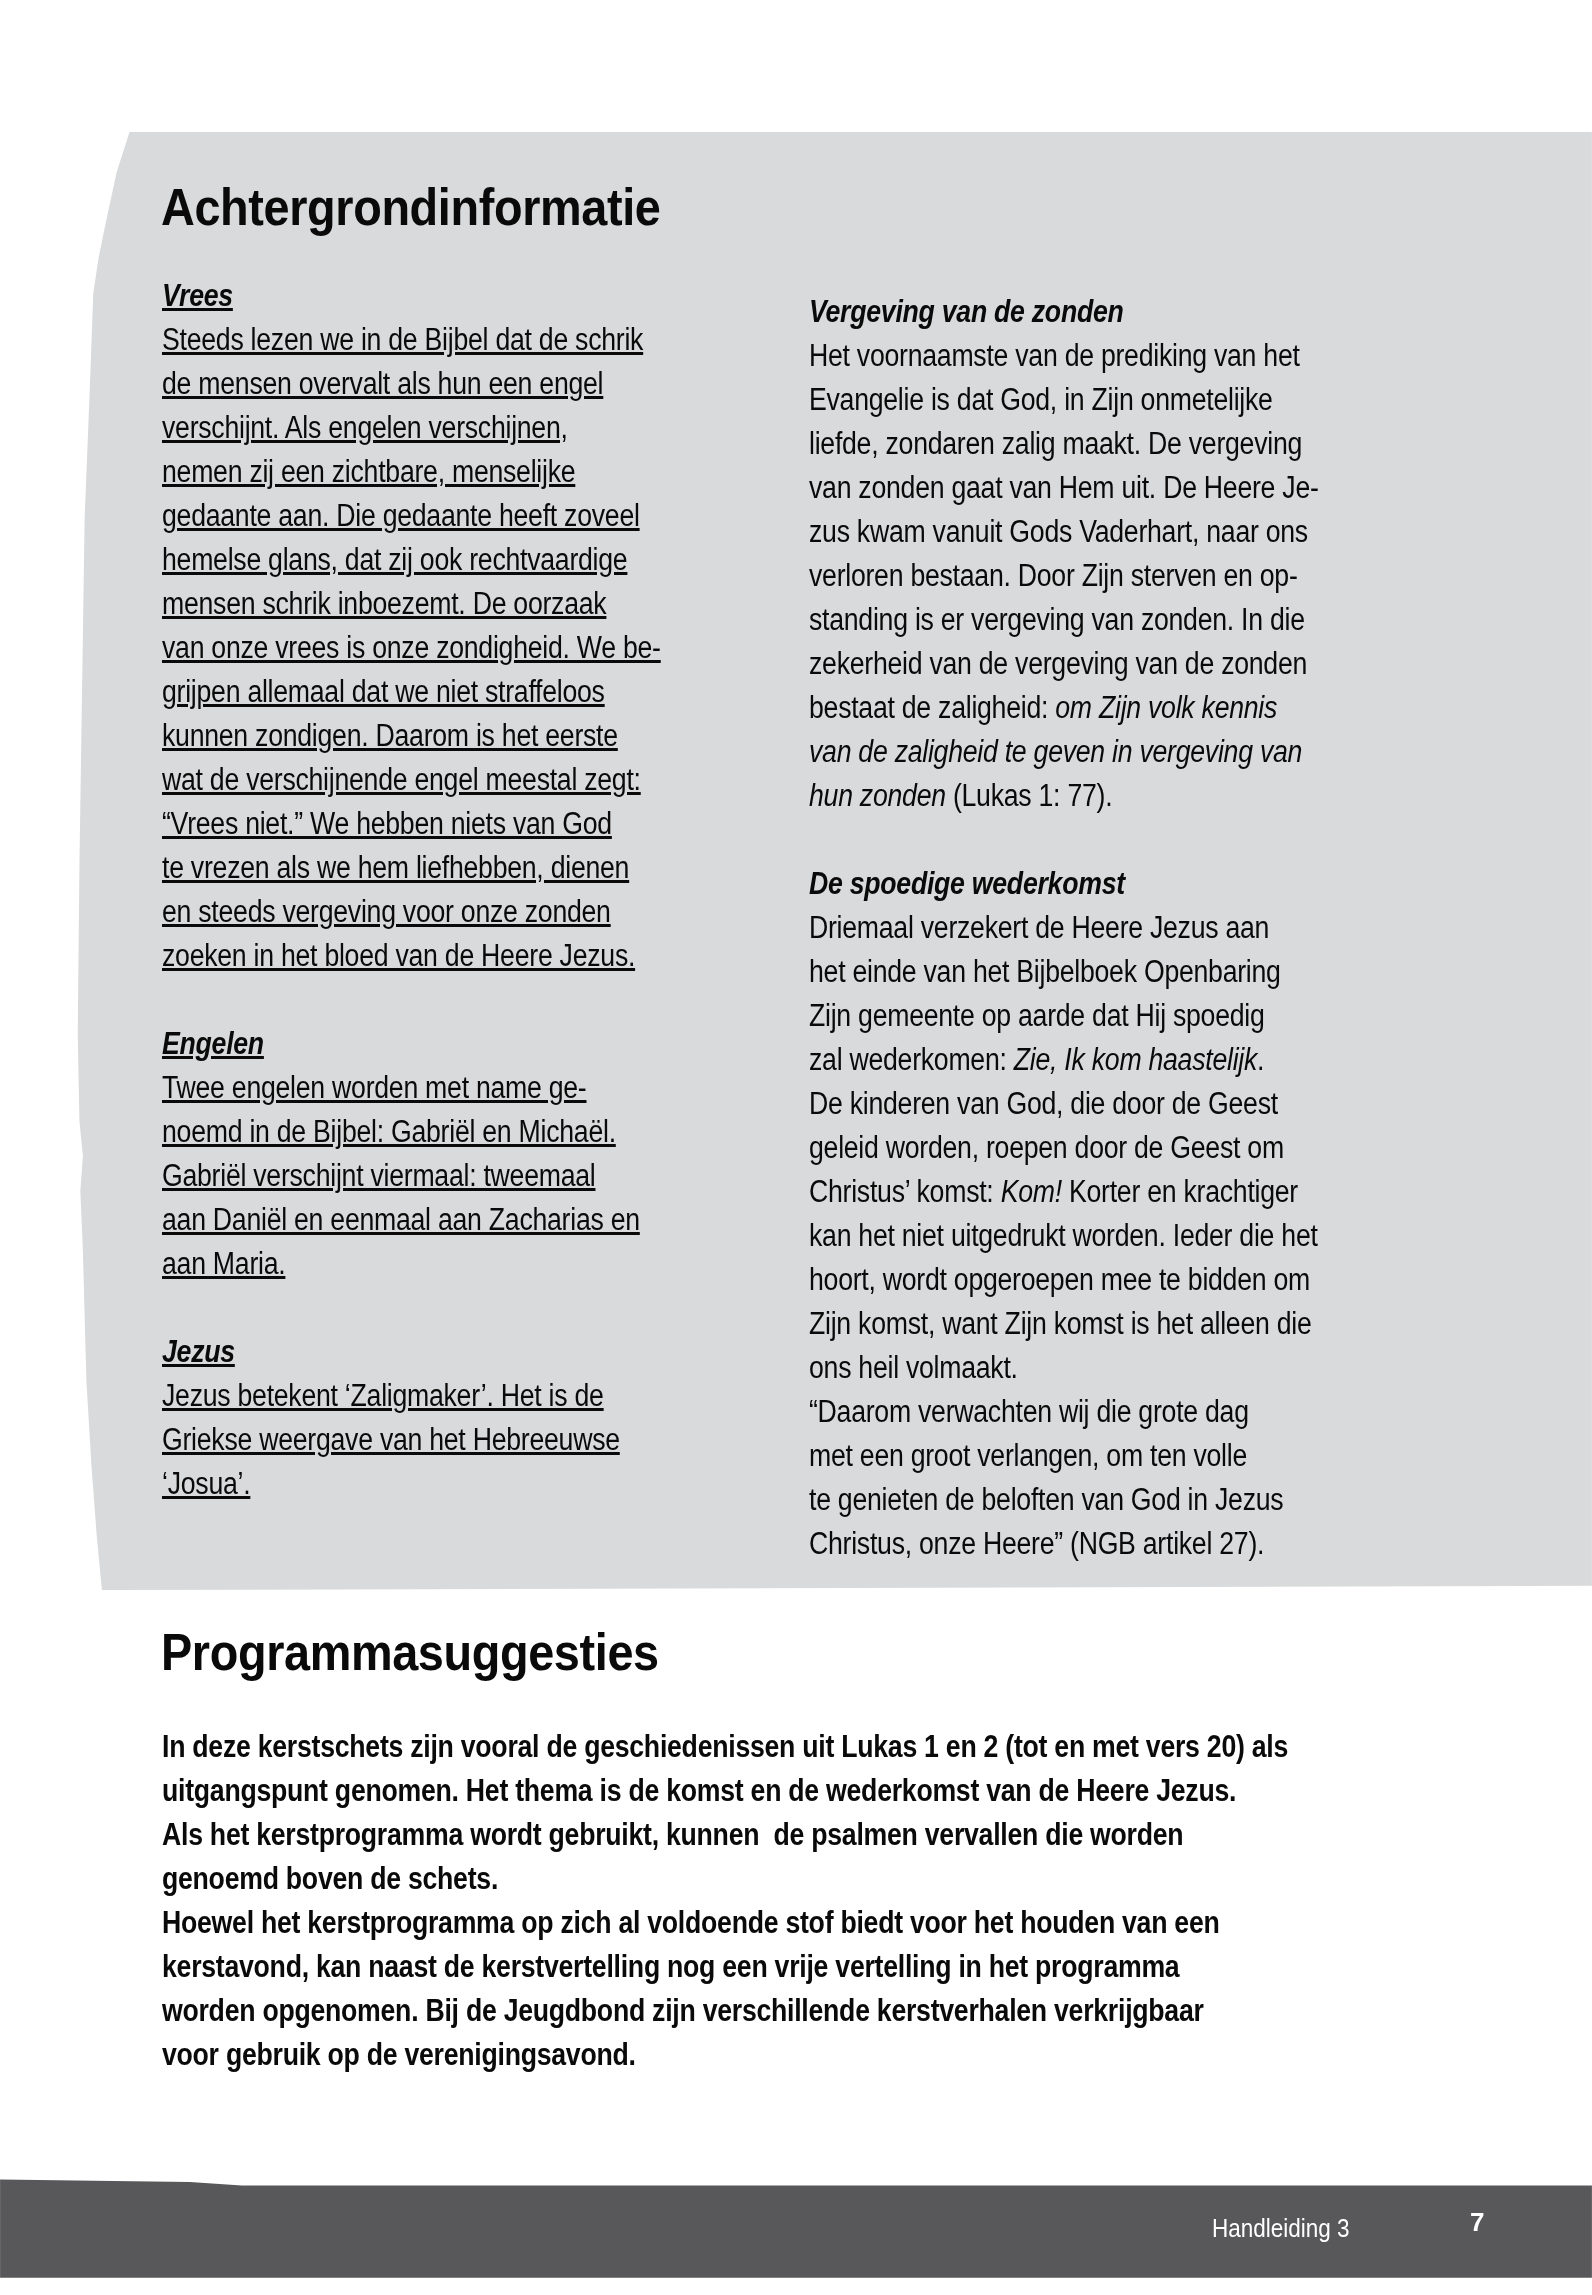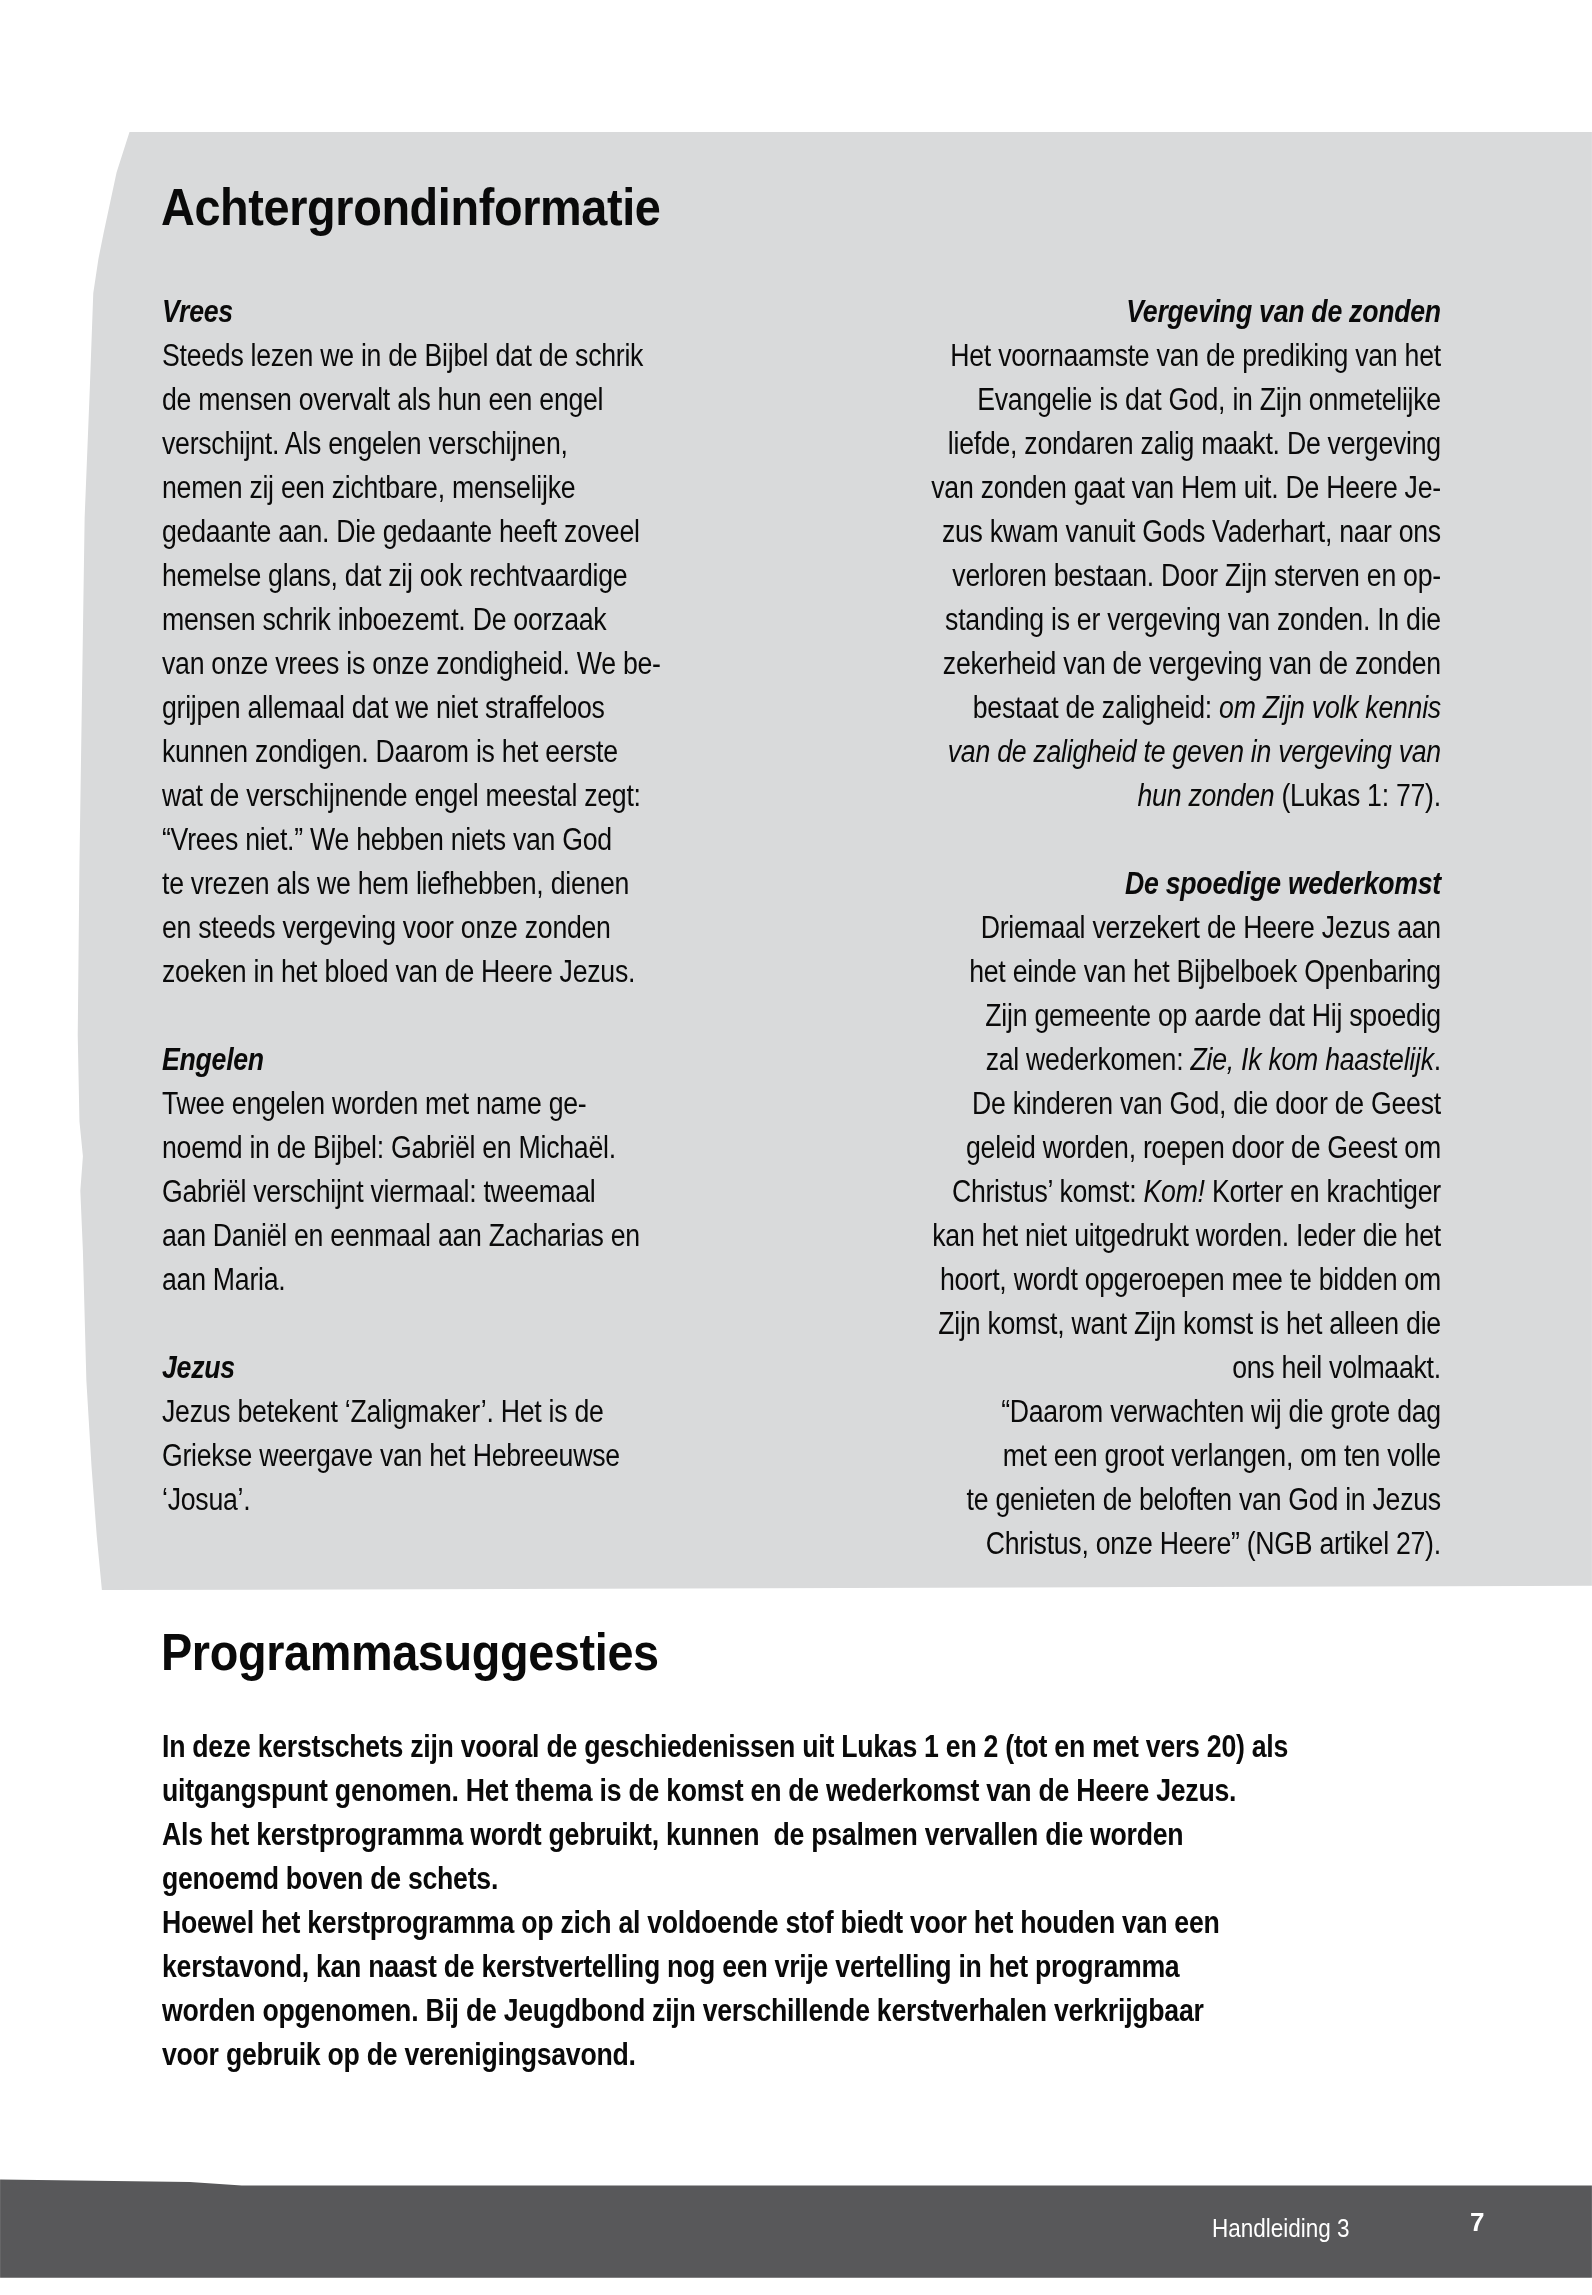--- a/index.html
+++ b/index.html
@@ -51,7 +51,7 @@
 
 <div class="h1" style="top:177px;">Achtergrondinformatie</div>
 
-<div class="col" style="left:162px; top:290px;">
+<div class="col" style="left:162px; top:274px;text-decoration:underline;">
   <span class="line sub">Vrees</span>
   <span class="line">Steeds lezen we in de Bijbel dat de schrik</span>
   <span class="line">de mensen overvalt als hun een engel</span>

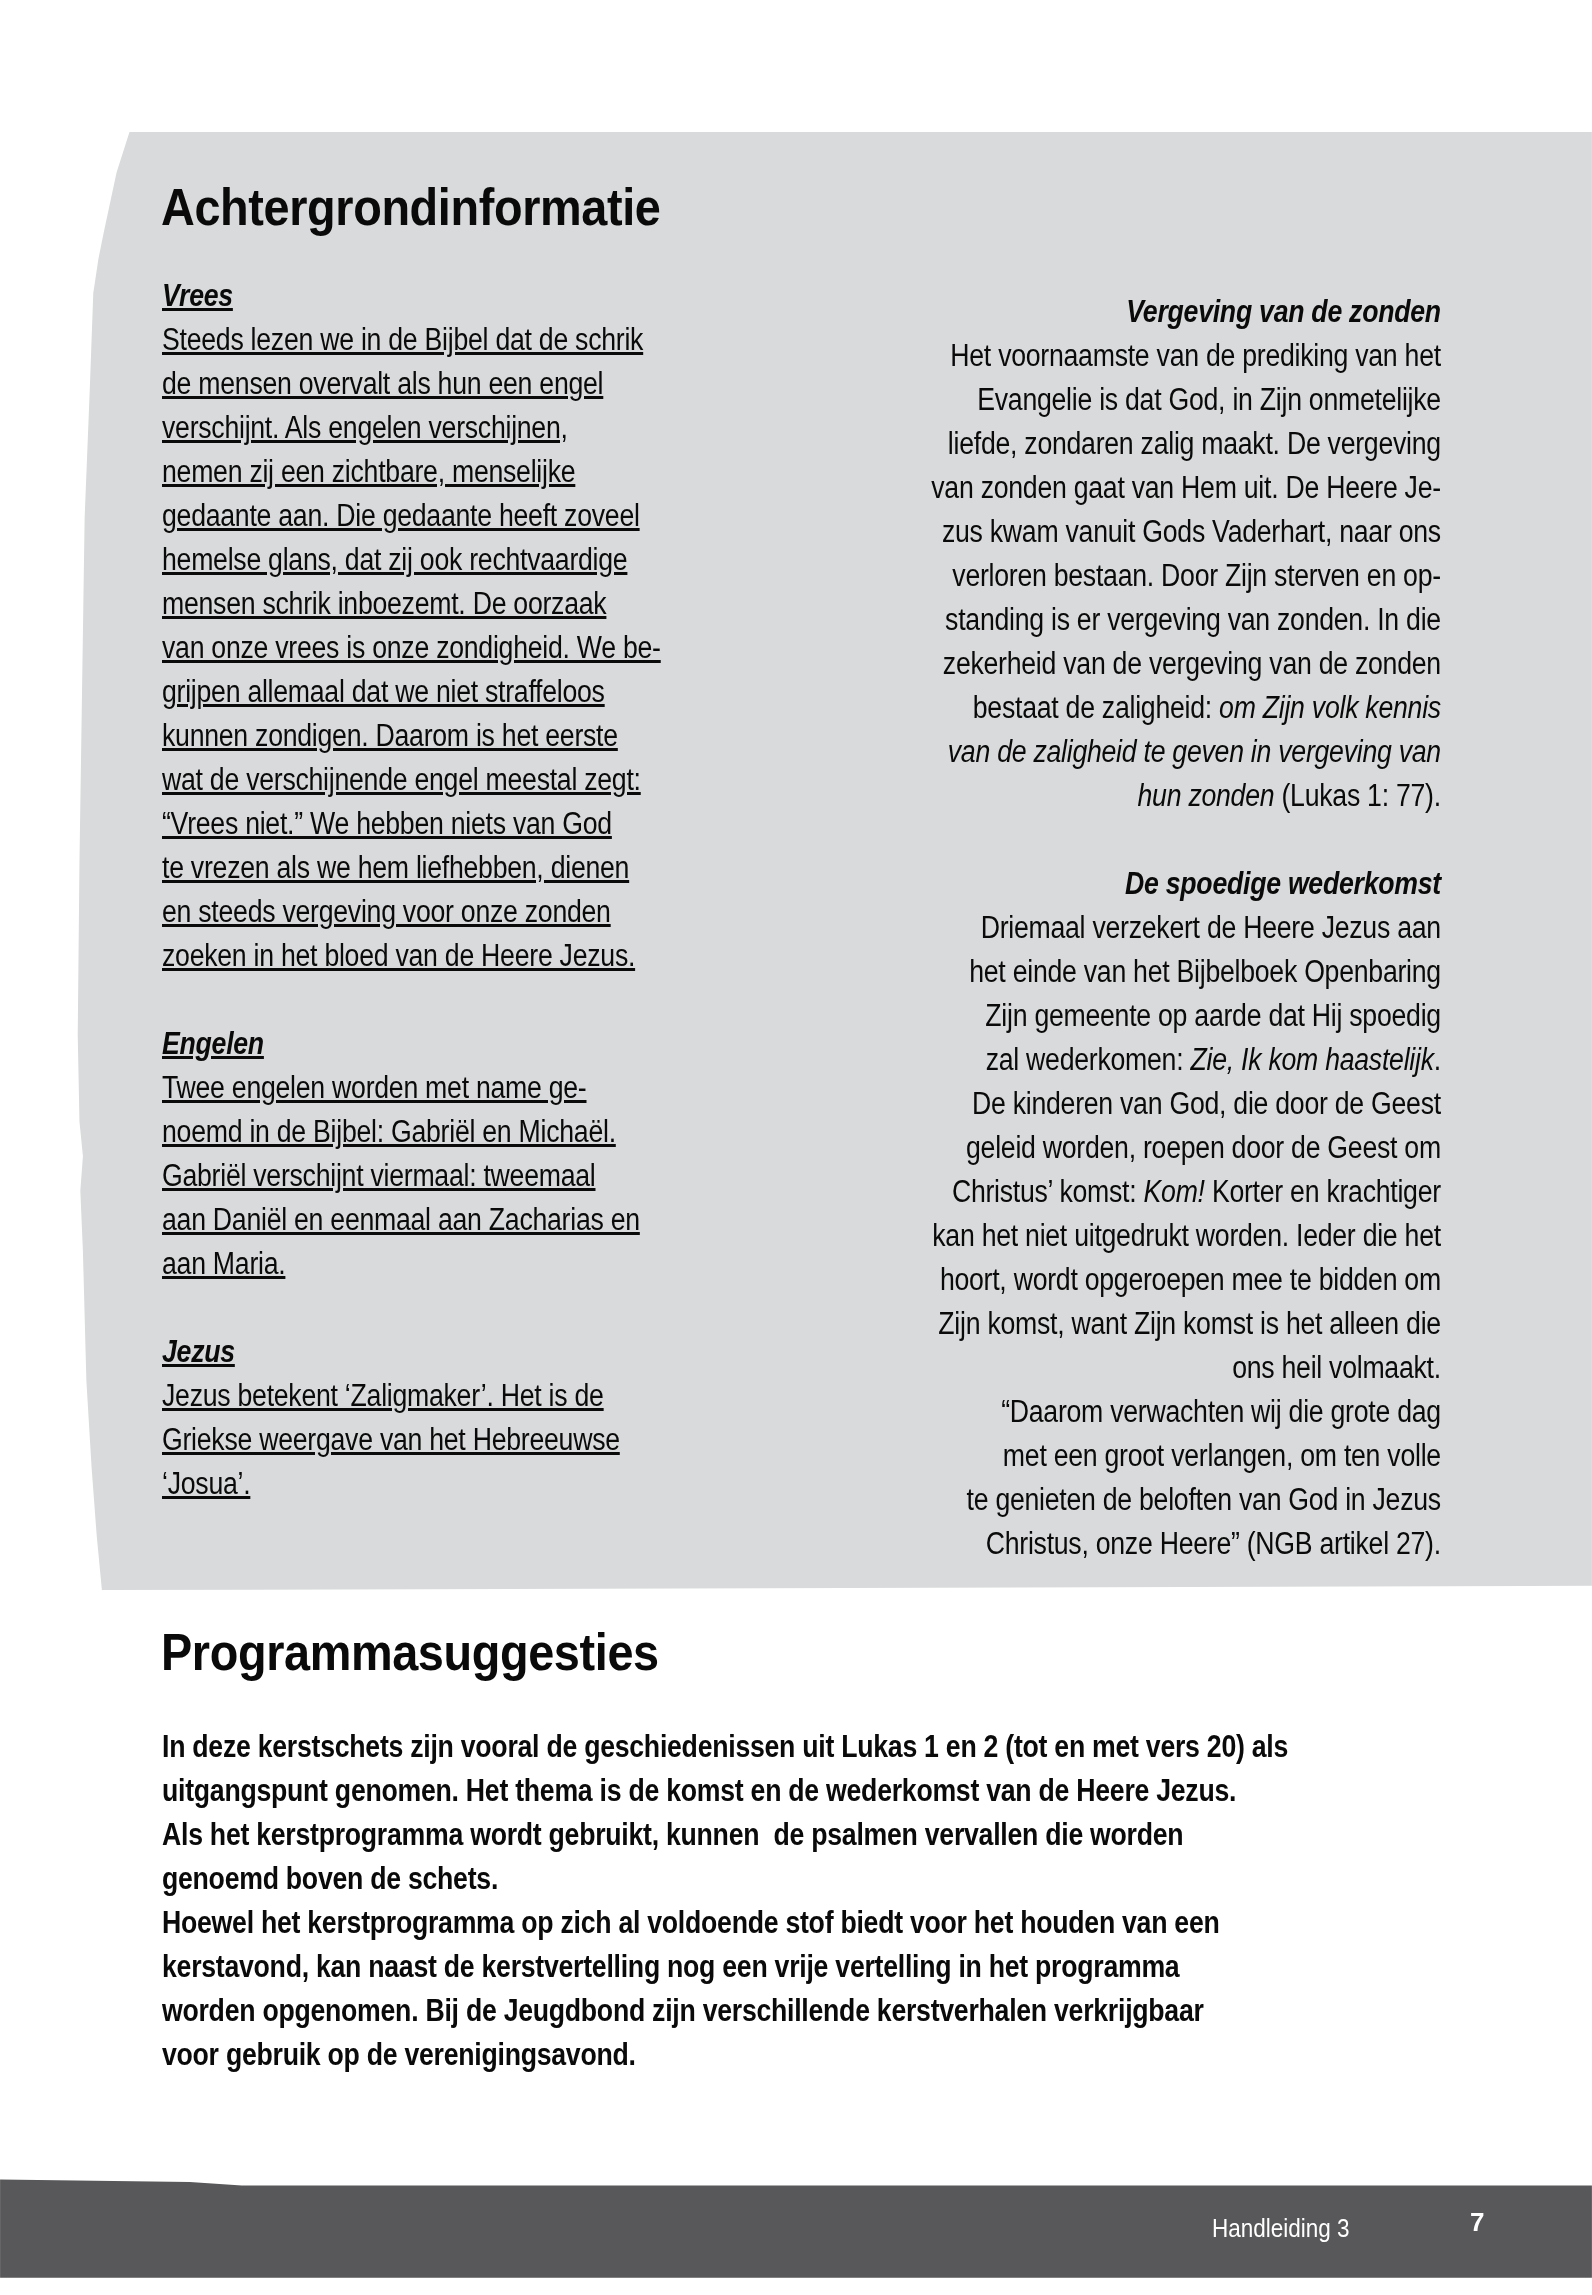--- a/index.html
+++ b/index.html
@@ -82,7 +82,7 @@
   <span class="line">‘Josua’.</span>
 </div>
 
-<div class="col" style="left:832px; top:290px;text-align:right;">
+<div class="col" style="left:809px; top:290px;">
   <span class="line sub">Vergeving van de zonden</span>
   <span class="line">Het voornaamste van de prediking van het</span>
   <span class="line">Evangelie is dat God, in Zijn onmetelijke</span>

